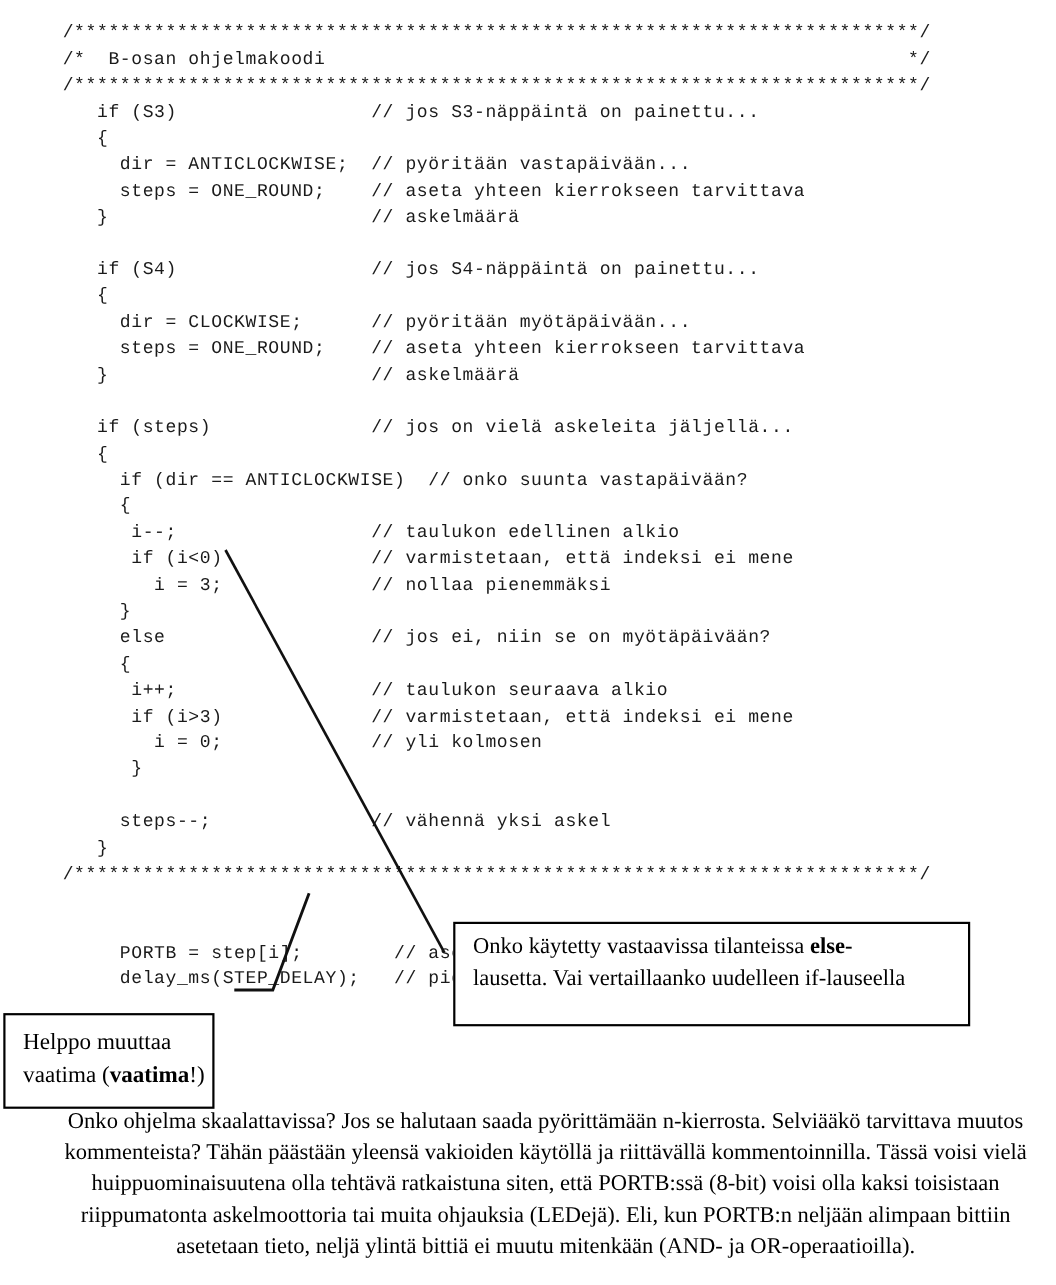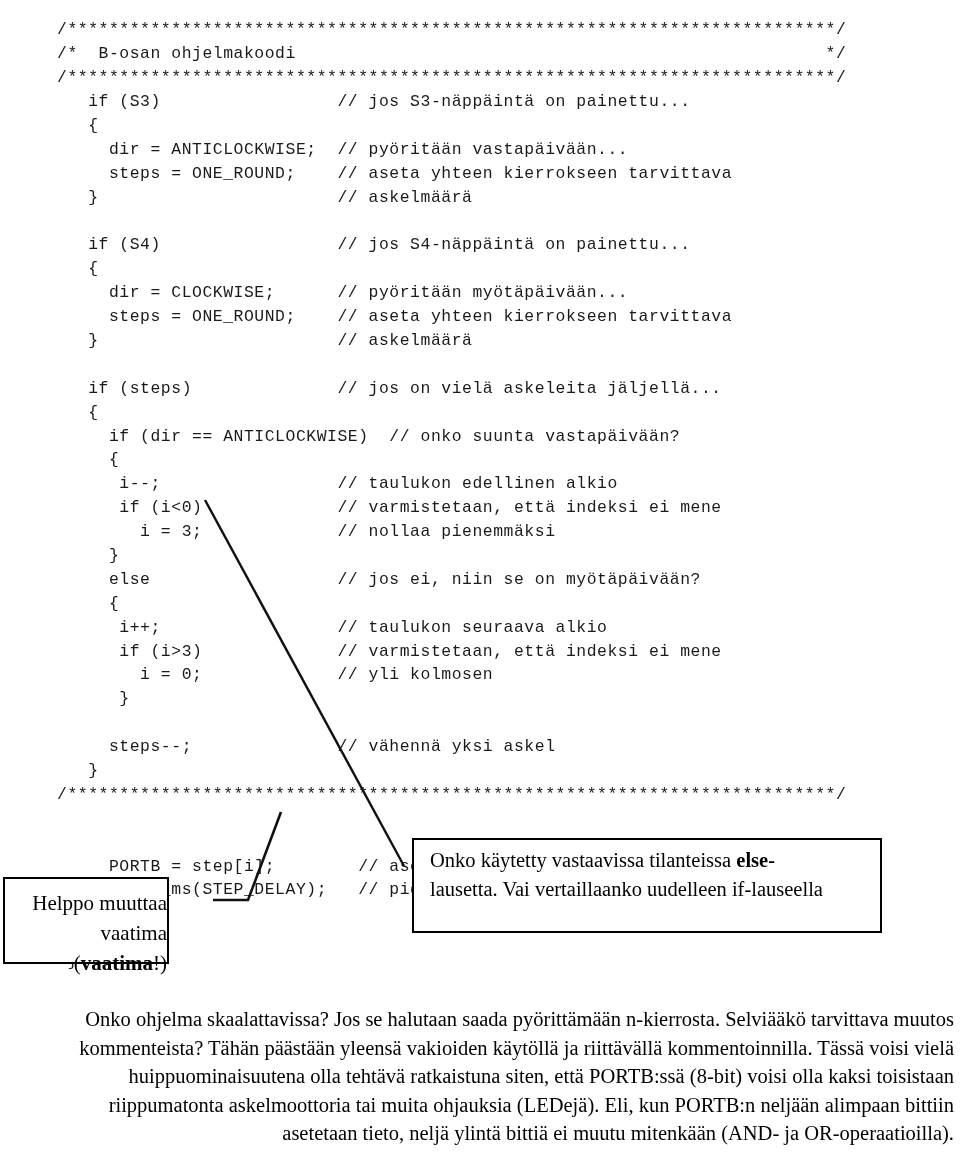--- a/index.html
+++ b/index.html
@@ -59,13 +59,12 @@
   }
   #callout-vakiot {
     left: 3px;
-    top: 877px;
-    width: 166px;
+    top: 921px;
+    width: 192px;
     height: 87px;
     padding: 9px 0 0 16px;
     font-size: 21px;
     line-height: 30px;
-    text-align: right;
   }
   #callout-else {
     left: 412px;

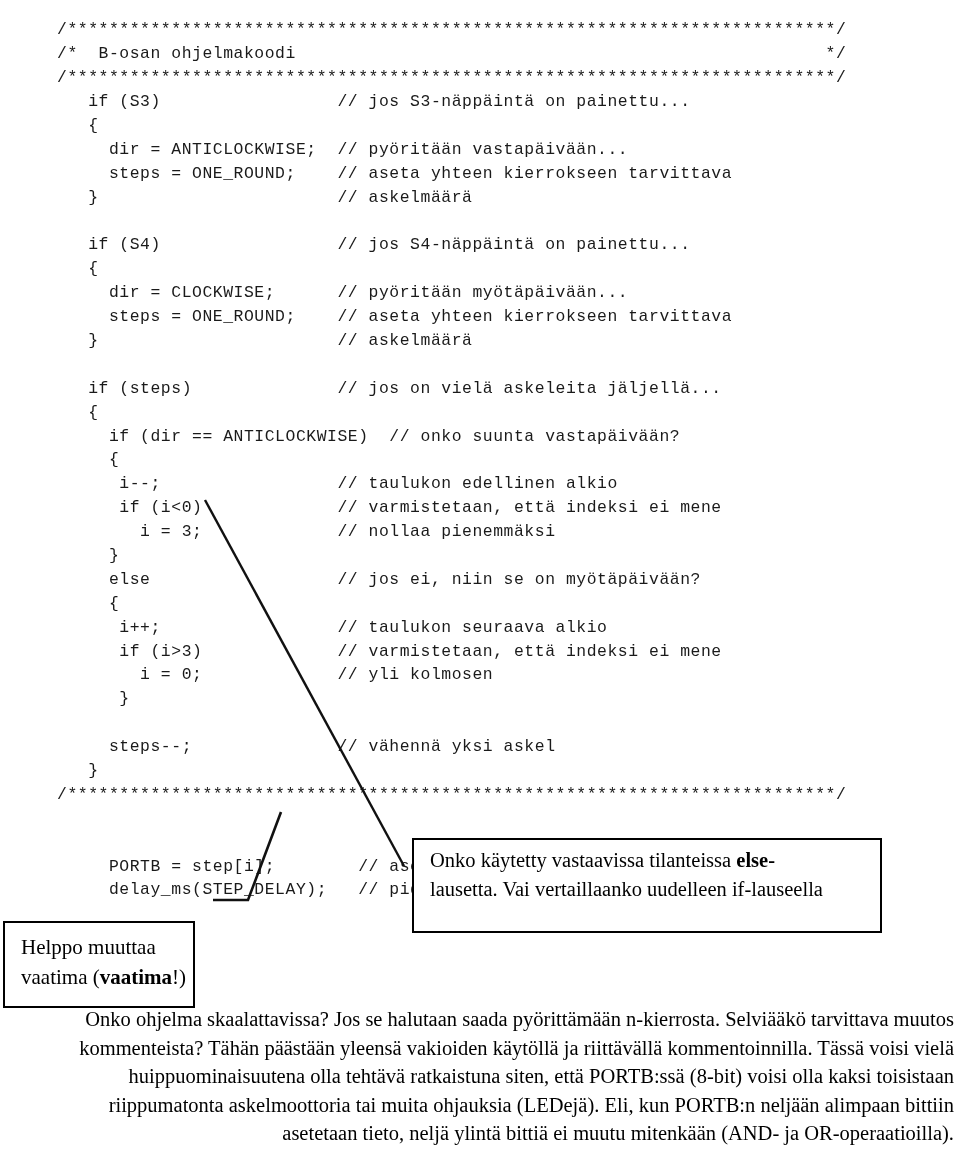--- a/index.html
+++ b/index.html
@@ -87,7 +87,7 @@
     font-size: 20.5px;
     line-height: 28.5px;
     color: #000000;
-    text-align: right;
+    text-align: center;
     z-index: 2;
   }
 </style>

